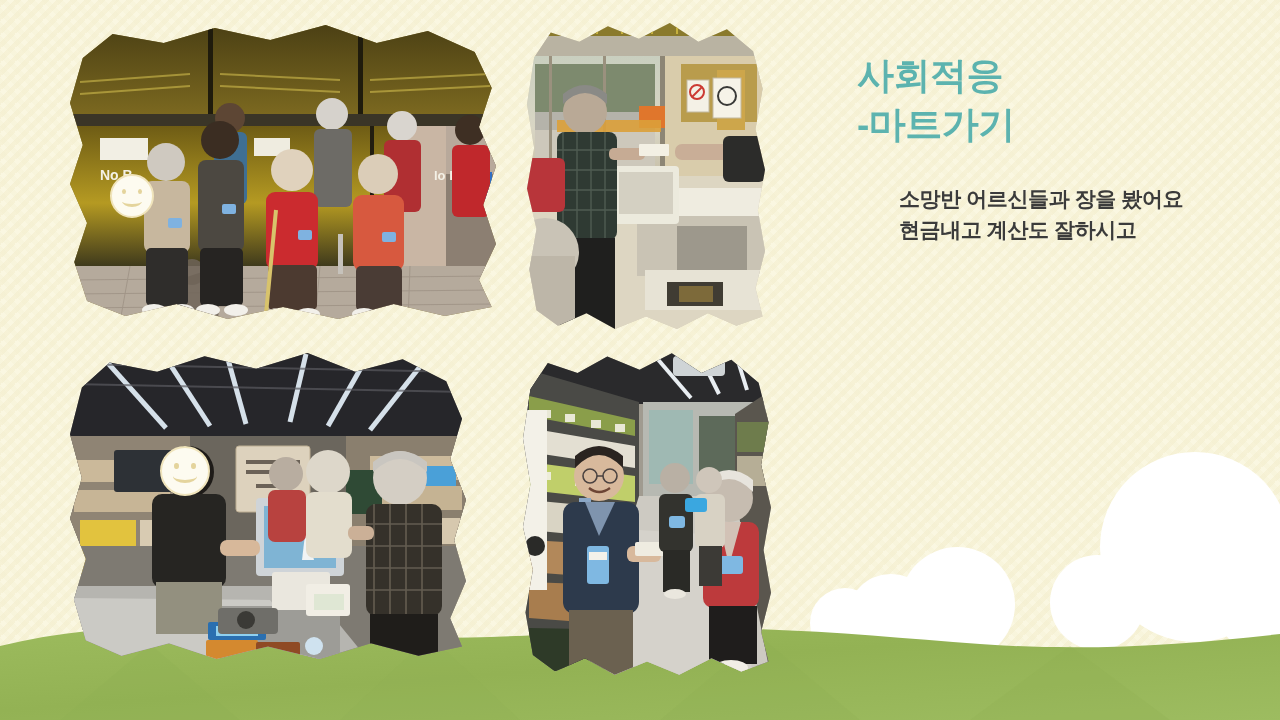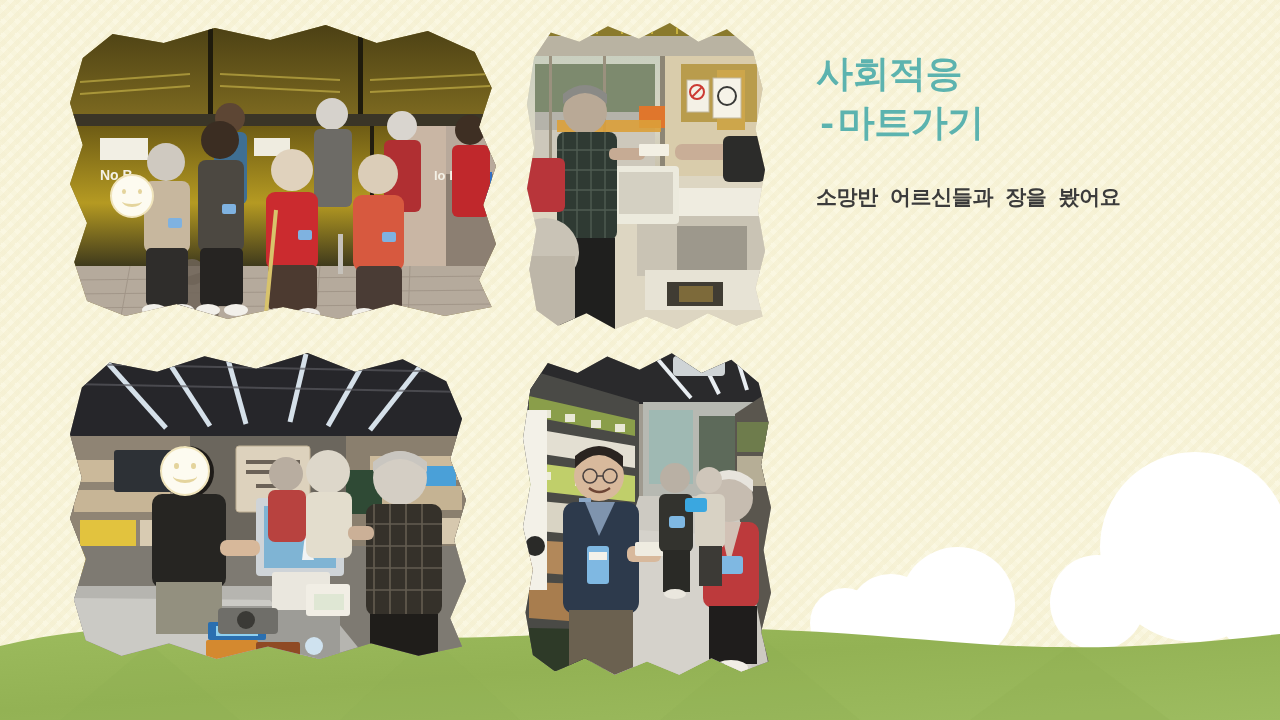--- a/index.html
+++ b/index.html
@@ -63,7 +63,7 @@
   #photo-4{ left:523px; top:350px; width:248px; height:328px; }
 
   
-  #text-col{ position:absolute; left:816px; top:52px; width:420px;font-family:Liberation Mono, monospace; }
+  #text-col{ position:absolute; left:857px; top:52px; width:420px; }
   #title{
     color:#5cb3af;
     font-size:37px;

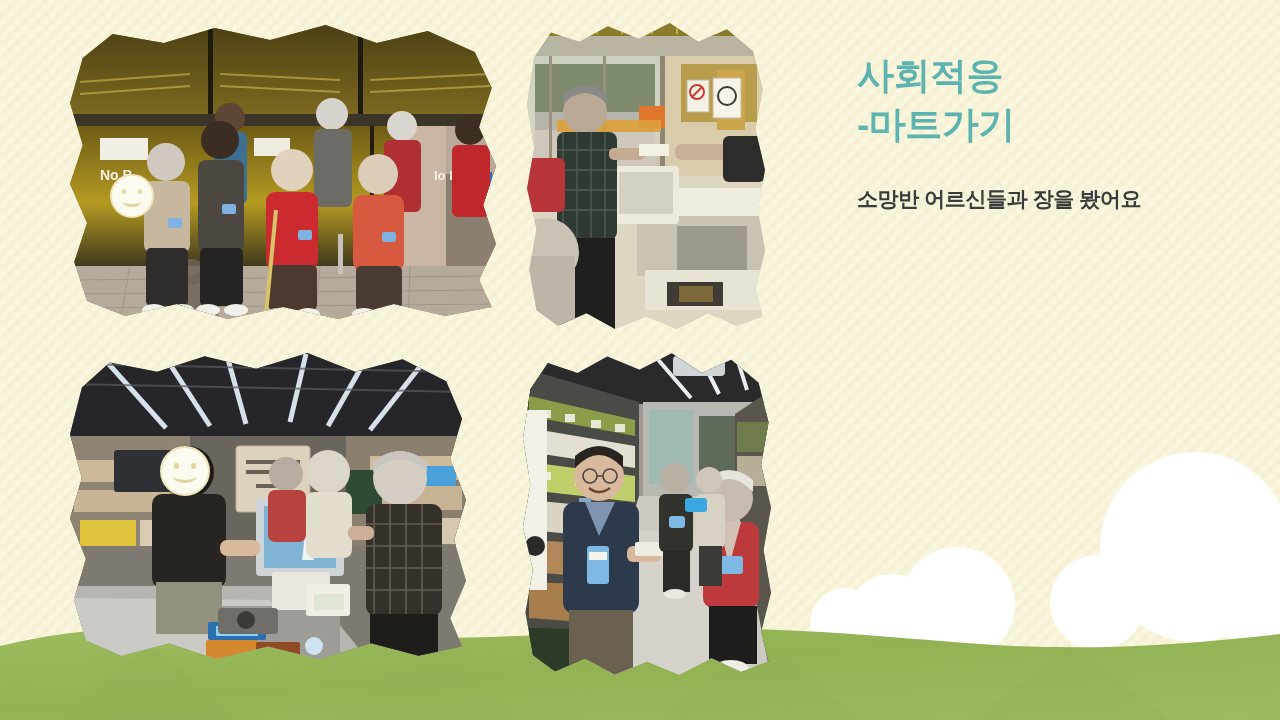--- a/index.html
+++ b/index.html
@@ -72,7 +72,7 @@
     letter-spacing:-.5px;
     white-space:pre-line;
   }
-  #body-block{ margin-top:34px; }
+  #body-block{ margin-top:34px;margin-left:42px; }
   .body-line{
     color:#3b3b3b;
     font-size:21px;

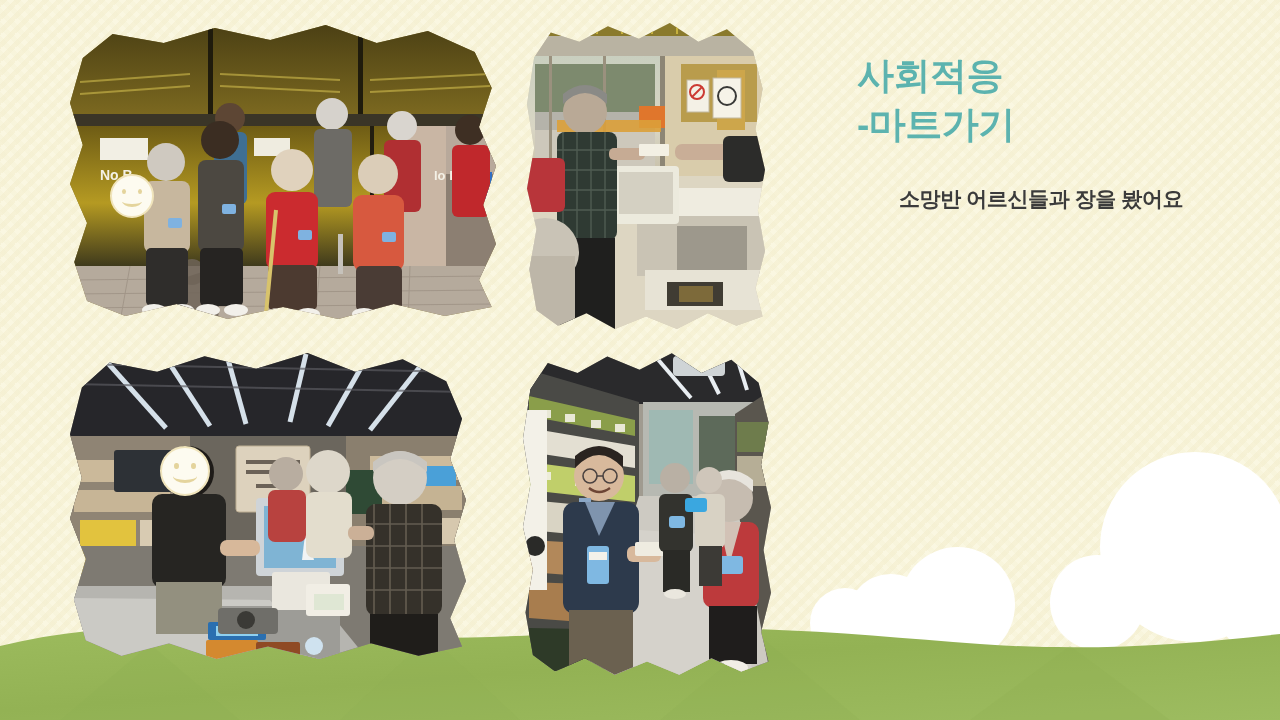--- a/index.html
+++ b/index.html
@@ -550,6 +550,7 @@
 
     <div id="body-block">
       <div class="body-line">소망반 어르신들과 장을 봤어요</div>
+      <div class="body-line">현금내고 계산도 잘하시고</div>
     </div>
   </div>
 

